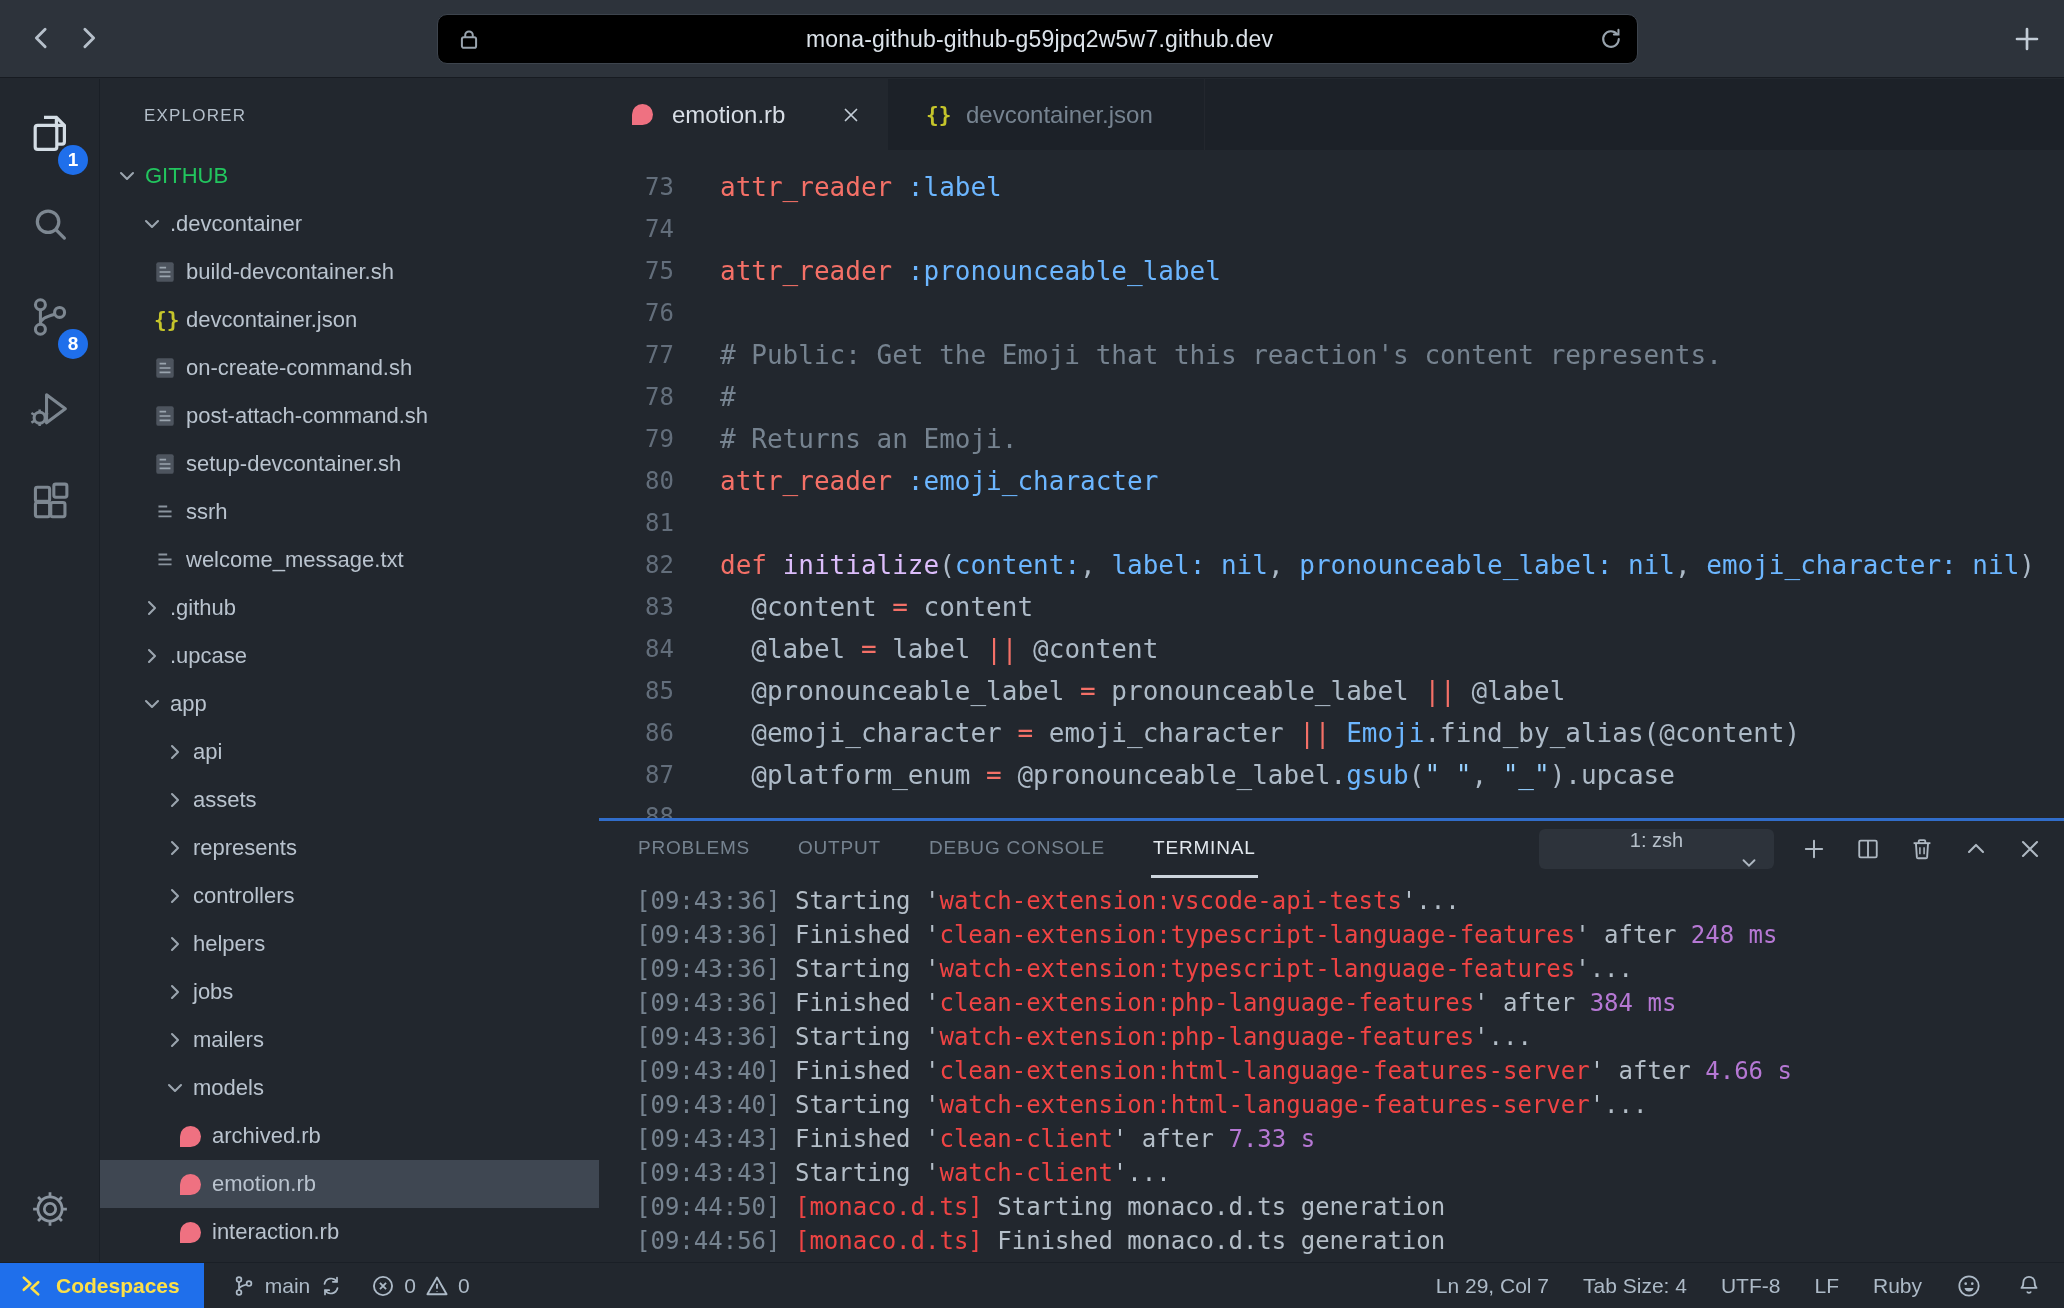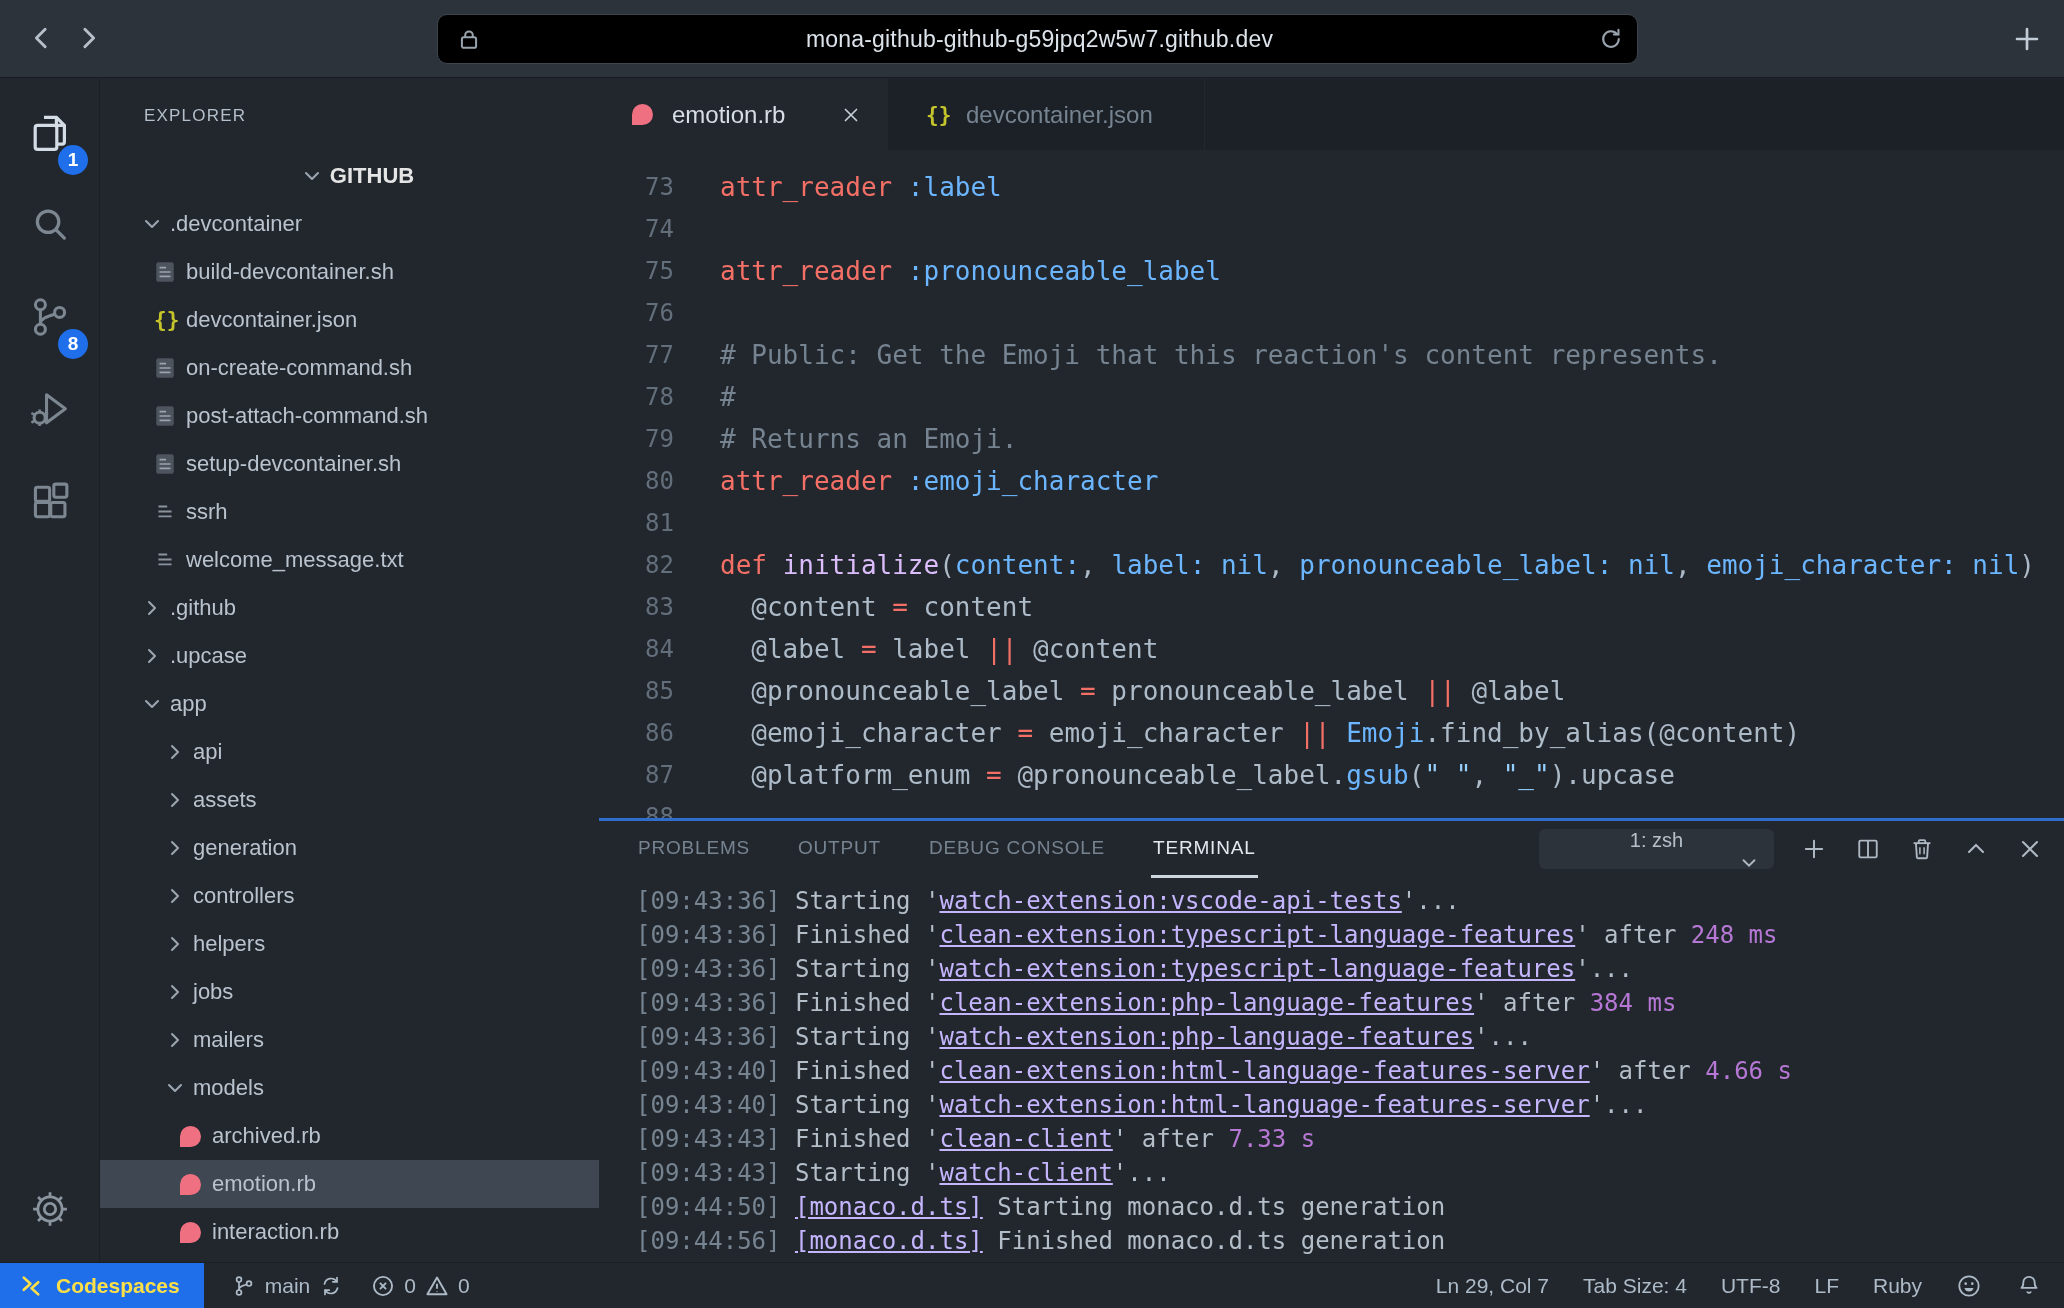--- a/index.html
+++ b/index.html
@@ -36,7 +36,7 @@
                   letter-spacing:1.2px; color:#b4bfca; }
   .tree-row{ height:48px; display:flex; align-items:center; font-size:22px; color:#b9c3ce; cursor:pointer; white-space:nowrap;}
   .tree-row.selected{ background:#3f4752; }
-  .tree-row.root{ font-weight:700; color:#e5e5e5;justify-content:center;}
+  .tree-row.root{ font-weight:400; color:#22c55e;}
   .chev{ width:30px; flex:none; color:#9ba5af; display:flex; align-items:center; }
   .ticon{ width:32px; flex:none; display:flex; align-items:center; }
   .braces{ color:#c5c52b; font-family:"DejaVu Sans Mono",monospace; font-size:21px; font-weight:700;}

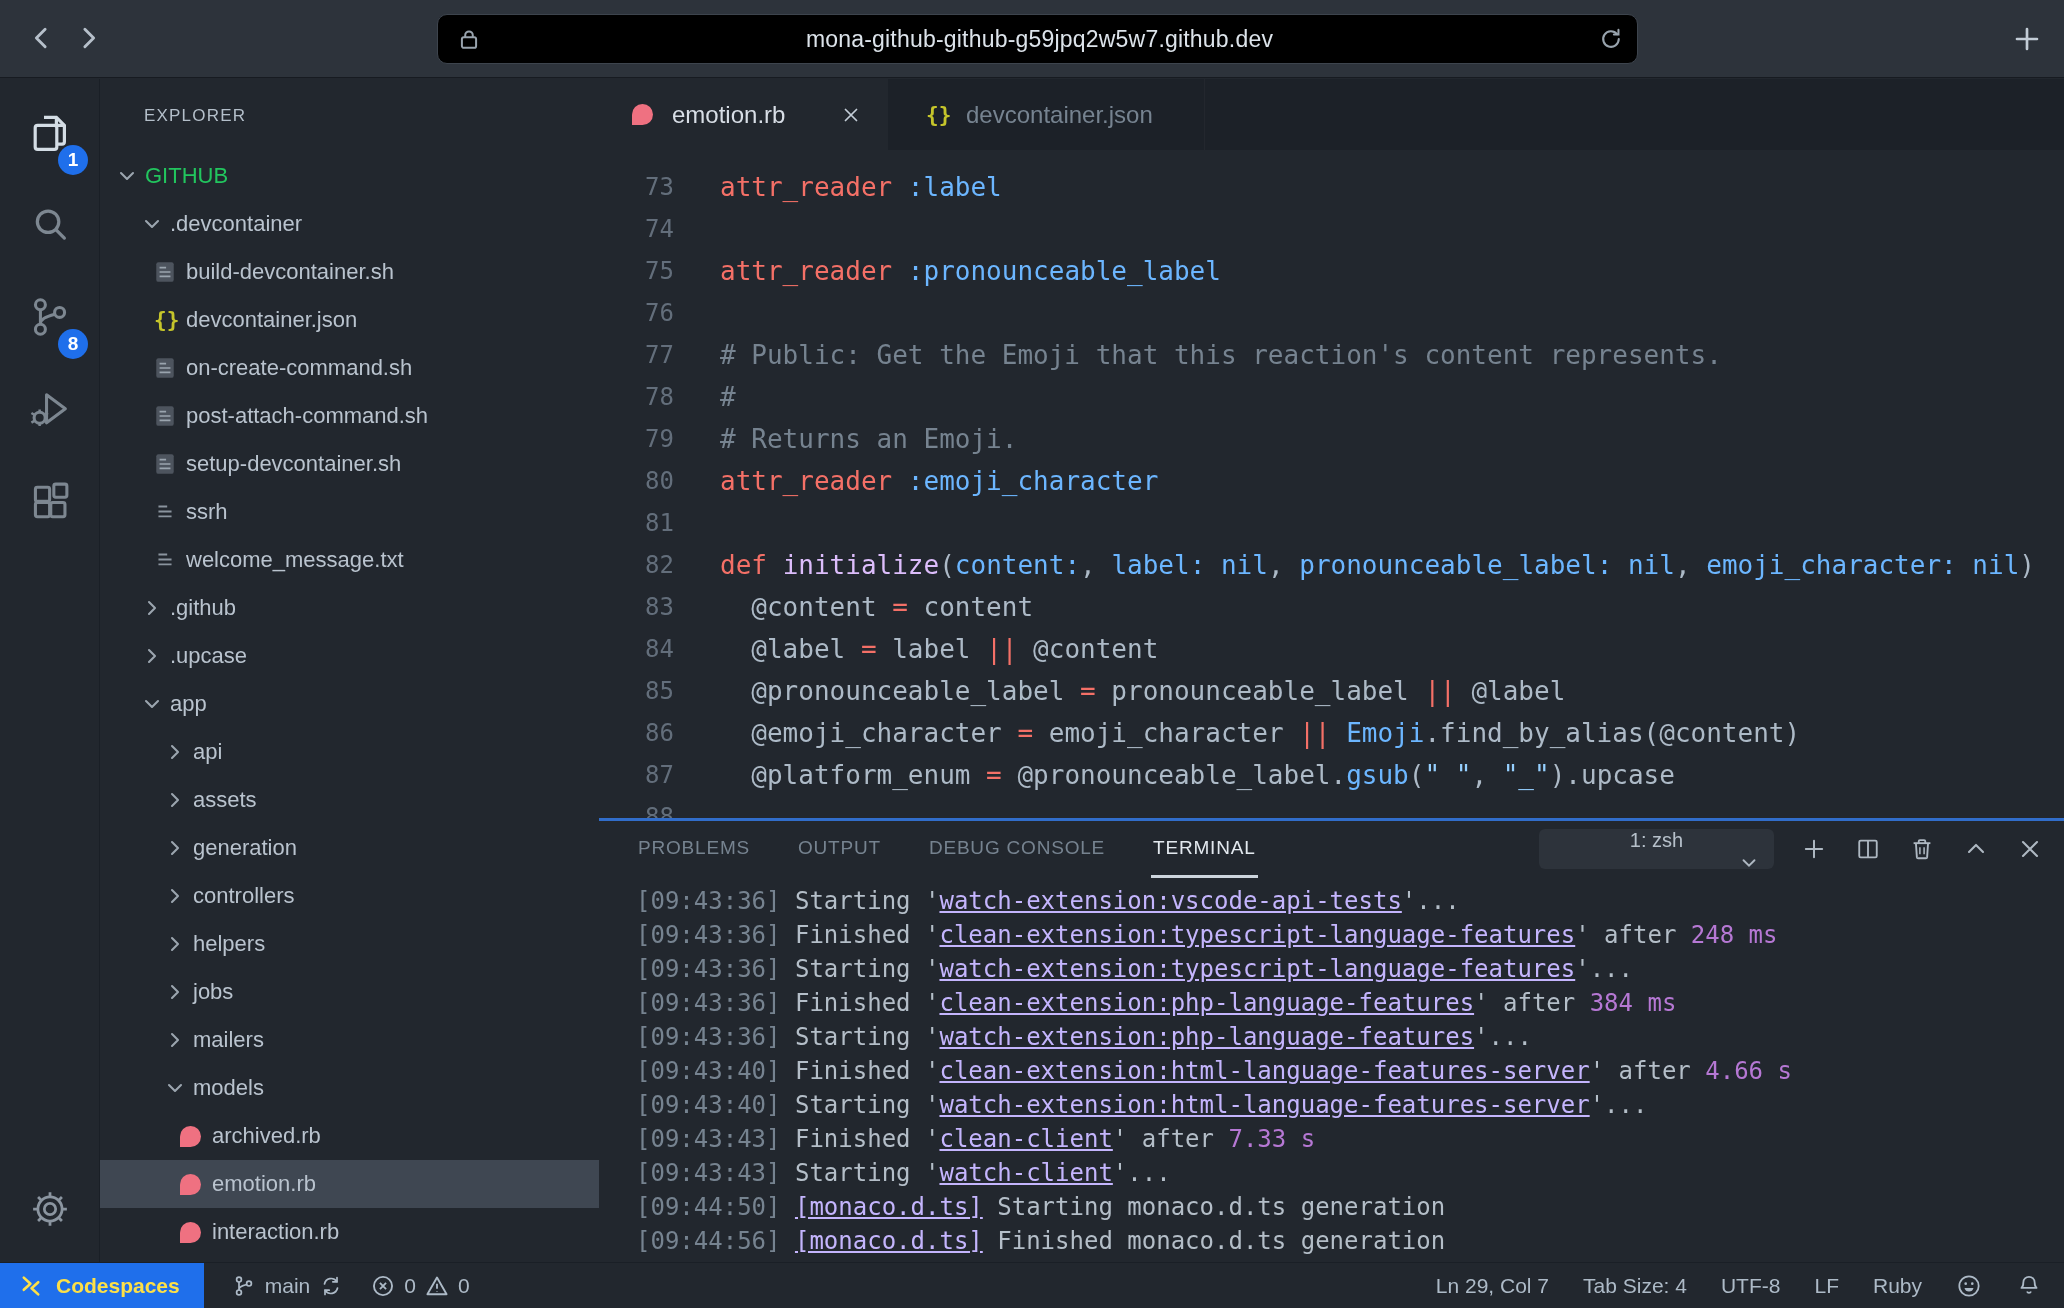--- a/index.html
+++ b/index.html
@@ -296,7 +296,7 @@
                 <path d="M6 4l4 4-4 4"></path>
               </svg>
             </span>
-            <span>generation</span>
+            <span>represents</span>
           </div>
           <div class="tree-row" style="padding-left: 63px;">
             <span class="chev">

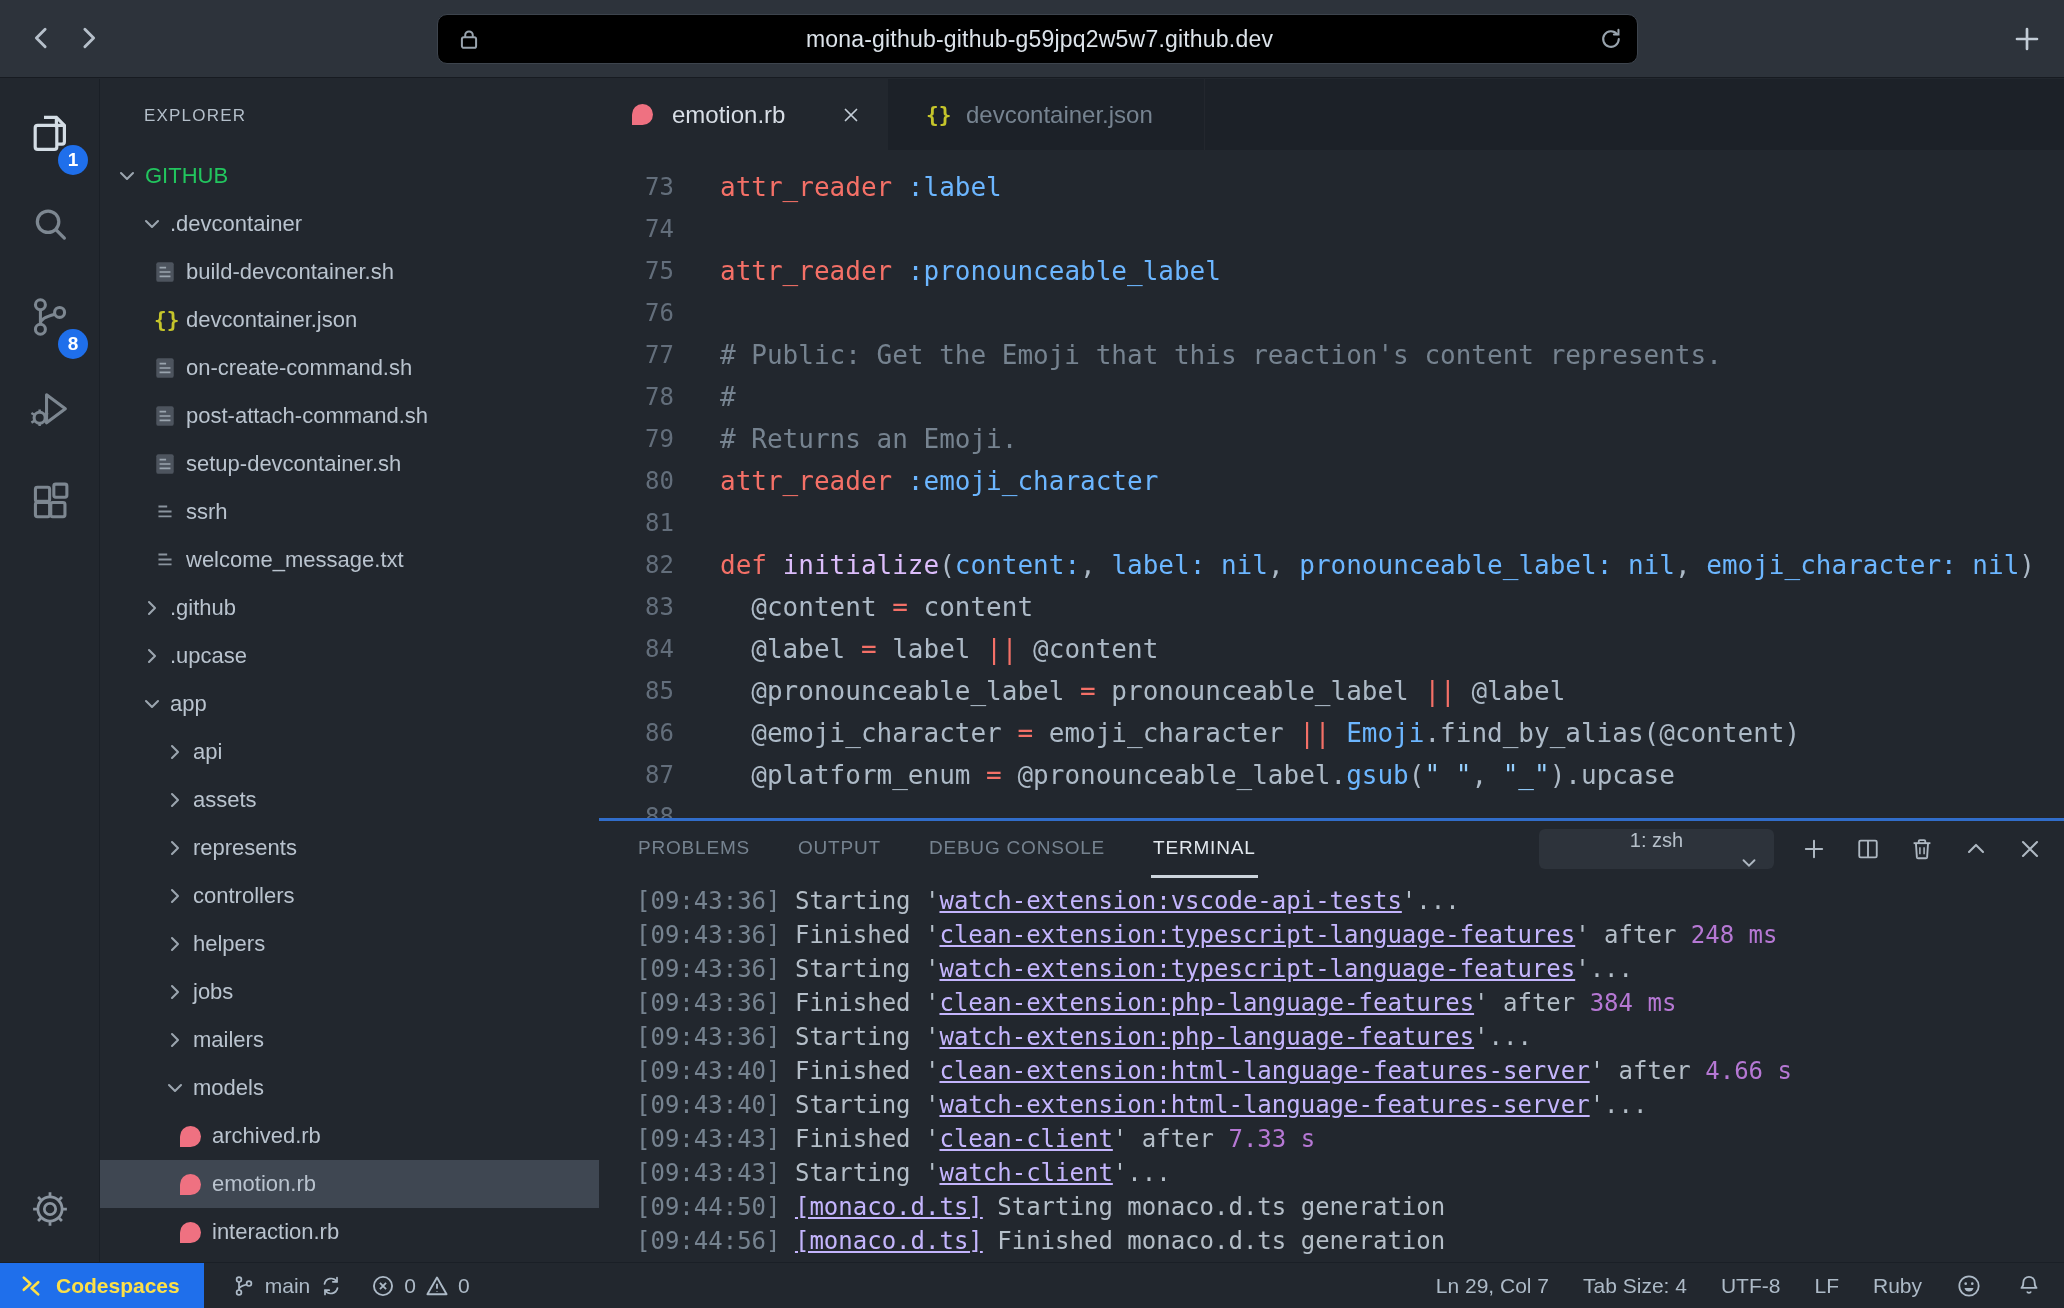--- a/index.html
+++ b/index.html
@@ -74,7 +74,7 @@
 
   .termwrap{ flex:1; overflow:hidden; padding:6px 0 0 37px; cursor:text;}
   .tline{ height:34px; display:flex; align-items:center; font-family:"DejaVu Sans Mono",monospace; font-size:24px; white-space:pre;}
-  .g-dim{color:#768390;} .g-p{color:#b4bec8;} .g-teal{color:#c4b5fd;text-decoration:underline;} .g-mag{color:#b678d4;}
+  .g-dim{color:#768390;} .g-p{color:#b4bec8;} .g-teal{color:#ef4444;} .g-mag{color:#b678d4;}
 
   
   .statusbar{ position:absolute; left:0; right:0; bottom:0; height:46px; background:#22272e; border-top:1px solid #1a1f26;

